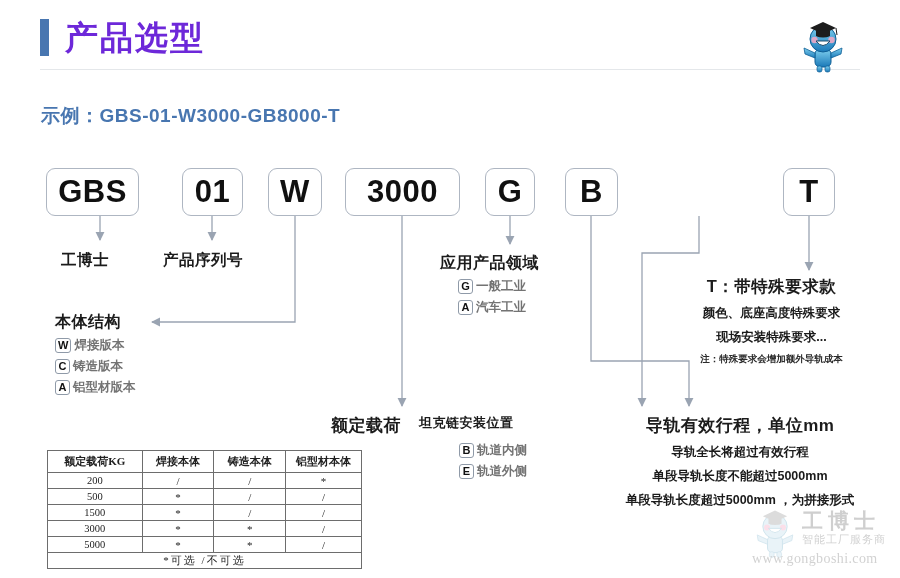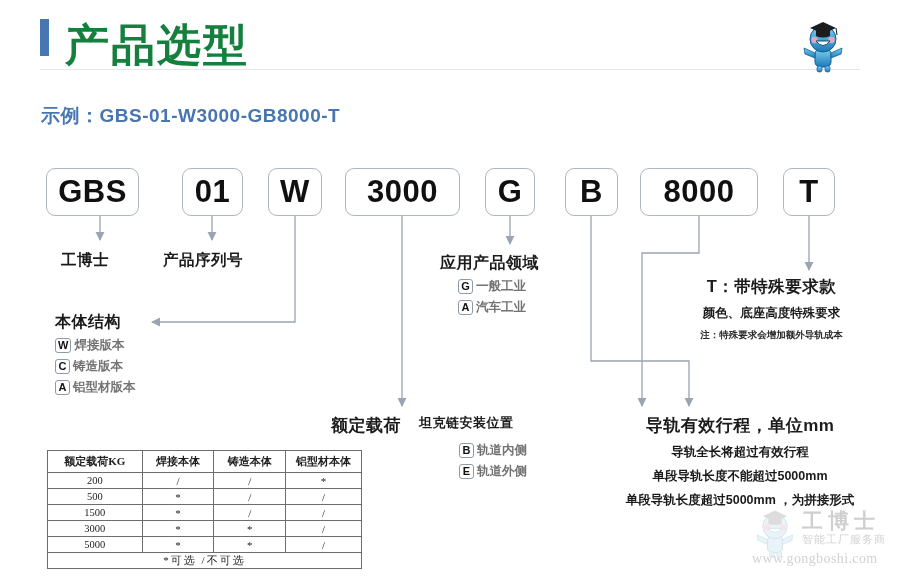--- a/index.html
+++ b/index.html
@@ -23,8 +23,8 @@
   }
   .page-title {
     position: absolute; left: 65px; top: 16px;
-    font-size: 44px; font-weight: bold;
-    color: #15803d;
+    font-size: 33px; font-weight: bold;
+    color: #6d28d9;
     letter-spacing: 2px;
     white-space: nowrap;
   }

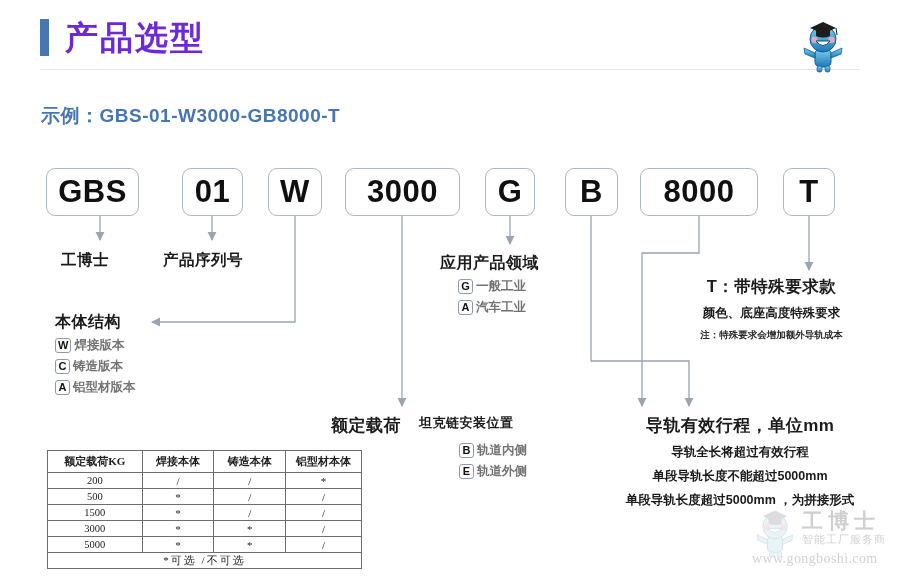--- a/index.html
+++ b/index.html
@@ -213,7 +213,6 @@
   <div class="code-box" style="left:345px; top:168px; width:115px;">3000</div>
   <div class="code-box" style="left:485px; top:168px; width:50px;">G</div>
   <div class="code-box" style="left:565px; top:168px; width:53px;">B</div>
-  <div class="code-box" style="left:640px; top:168px; width:118px;">8000</div>
   <div class="code-box" style="left:783px; top:168px; width:52px;">T</div>
 
   <div class="grp" style="left:61px; top:250px;">

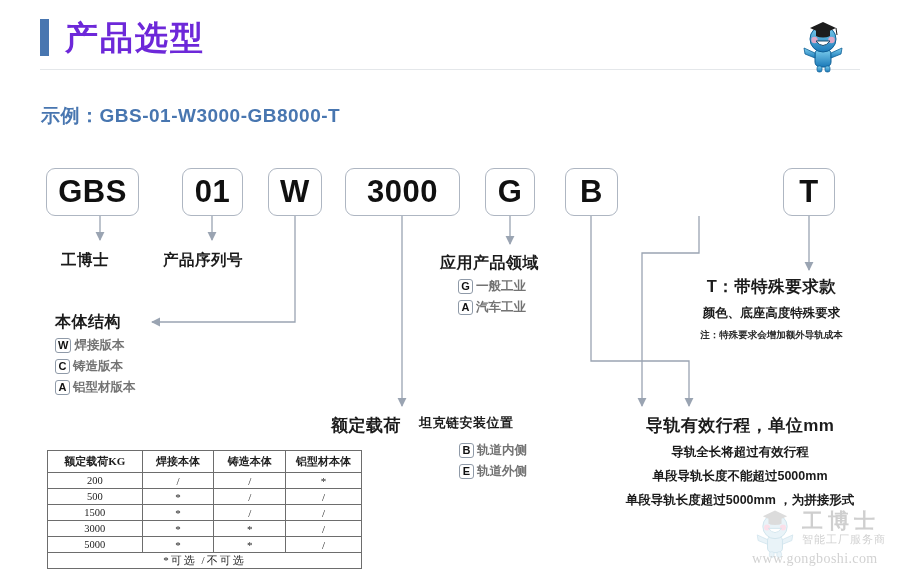--- a/index.html
+++ b/index.html
@@ -254,6 +254,7 @@
   <div class="grp center" style="left:659px; top:276px; width:225px;">
     <div class="grp-title lg" style="font-size:16.5px;">T：带特殊要求款</div>
     <div class="sub-line" style="text-align:center;">颜色、底座高度特殊要求</div>
+    <div class="sub-line" style="text-align:center;">现场安装特殊要求...</div>
     <div class="note-line" style="">注：特殊要求会增加额外导轨成本</div>
   </div>
 

